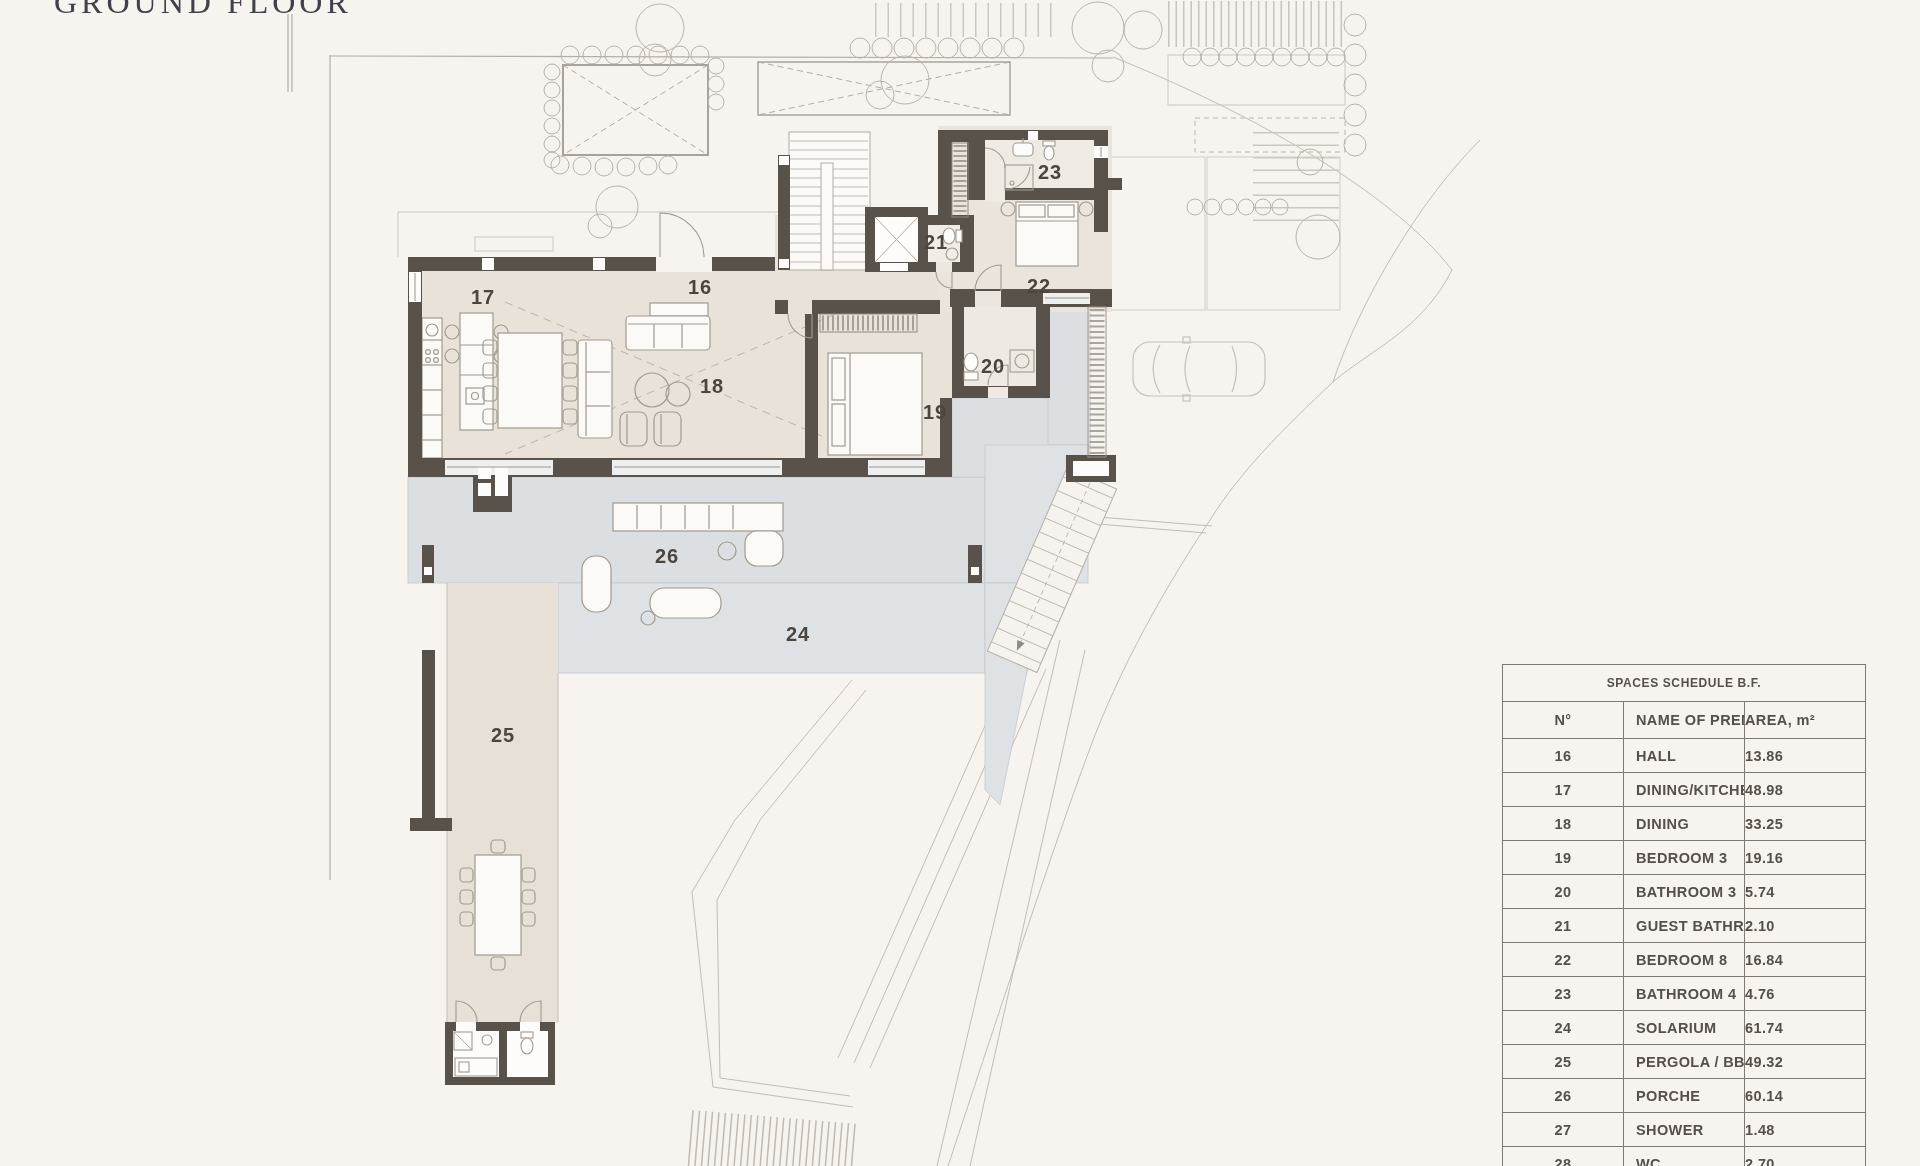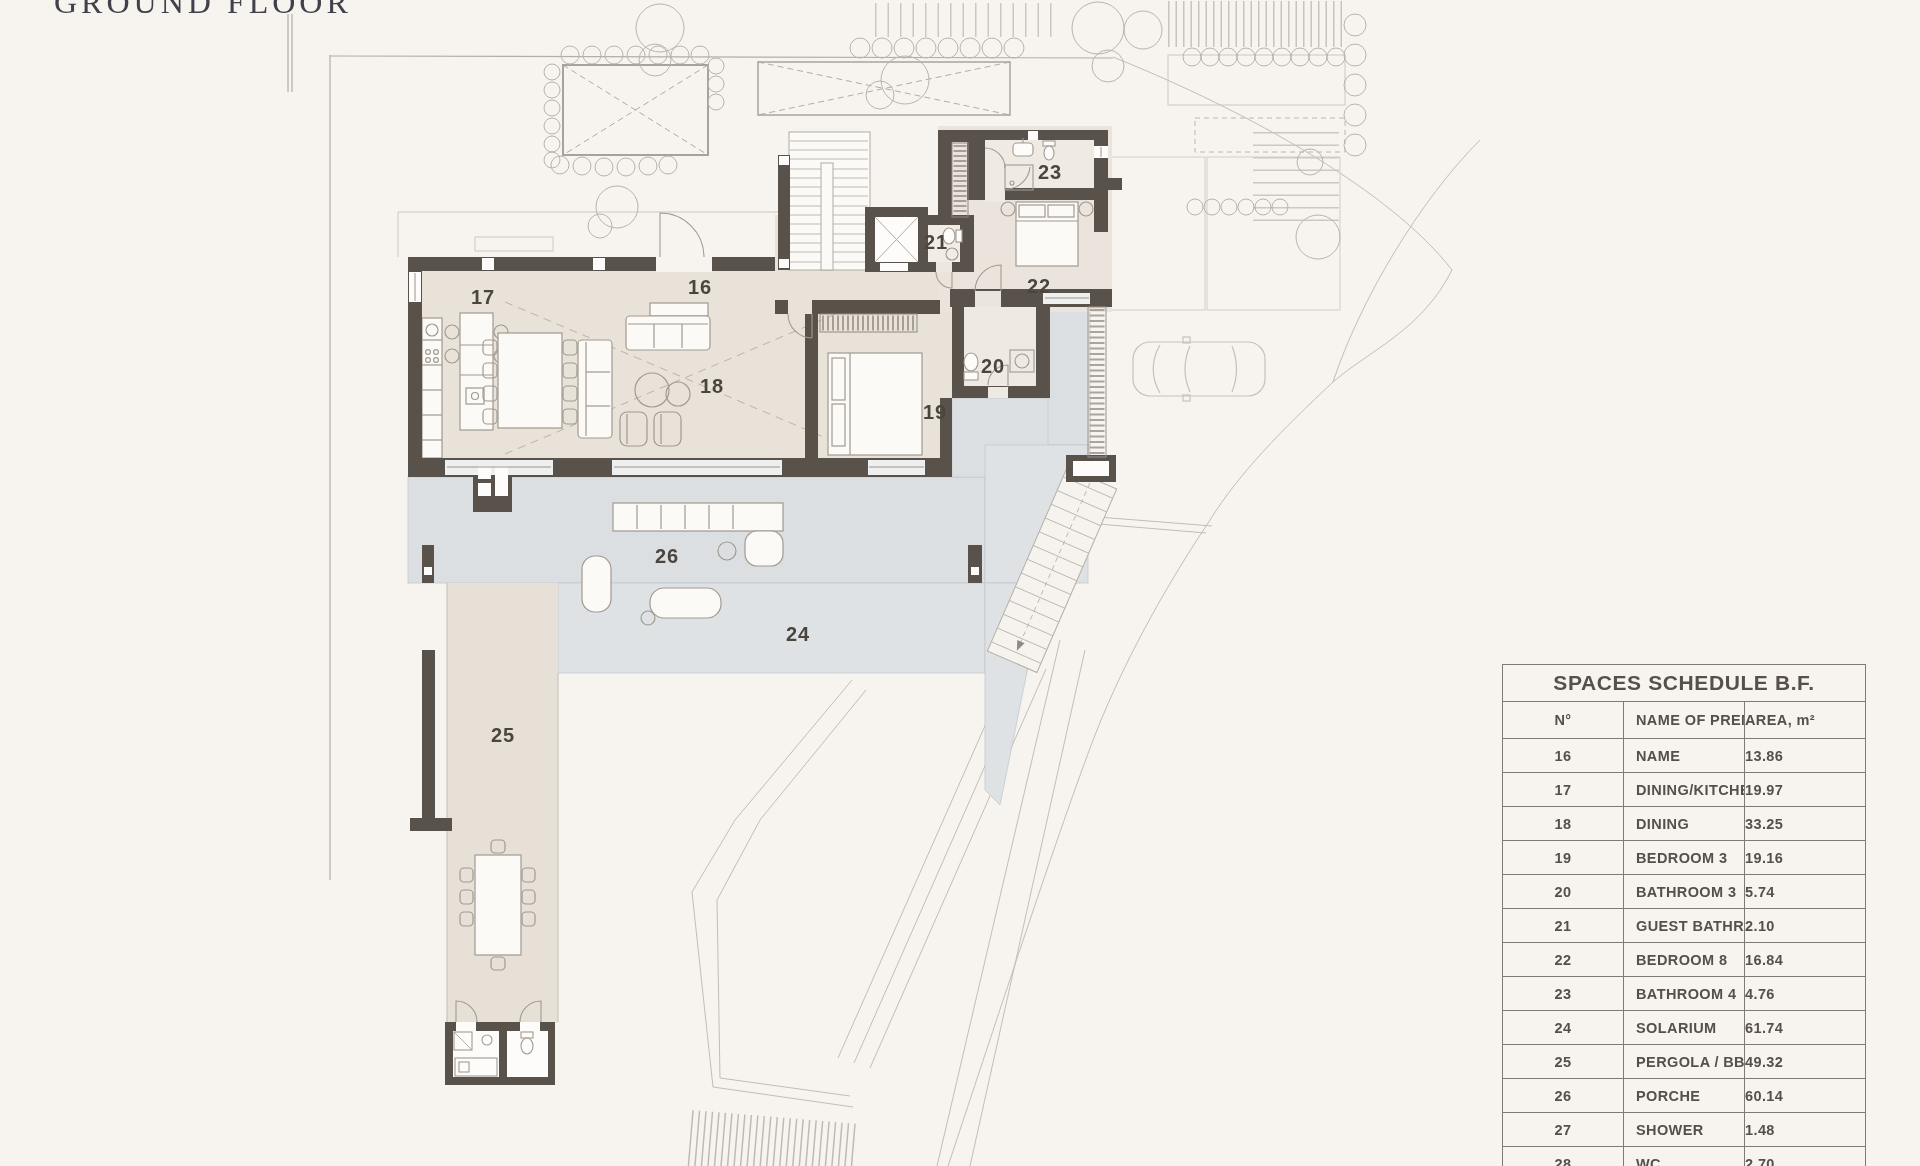--- a/index.html
+++ b/index.html
@@ -30,7 +30,7 @@
     letter-spacing:.4px;
     overflow:hidden;white-space:nowrap;
   }
-  #schedule .tbl-title{height:36px;font-size:21px;text-align:center;letter-spacing:.6px;}
+  #schedule .tbl-title{height:36px;font-size:12px;text-align:center;letter-spacing:.6px;}
   #schedule .col-n{width:48px;text-align:center;}
   #schedule .col-name{width:212px;text-align:left;padding-left:12px;}
   #schedule .col-area{width:102px;text-align:left;}

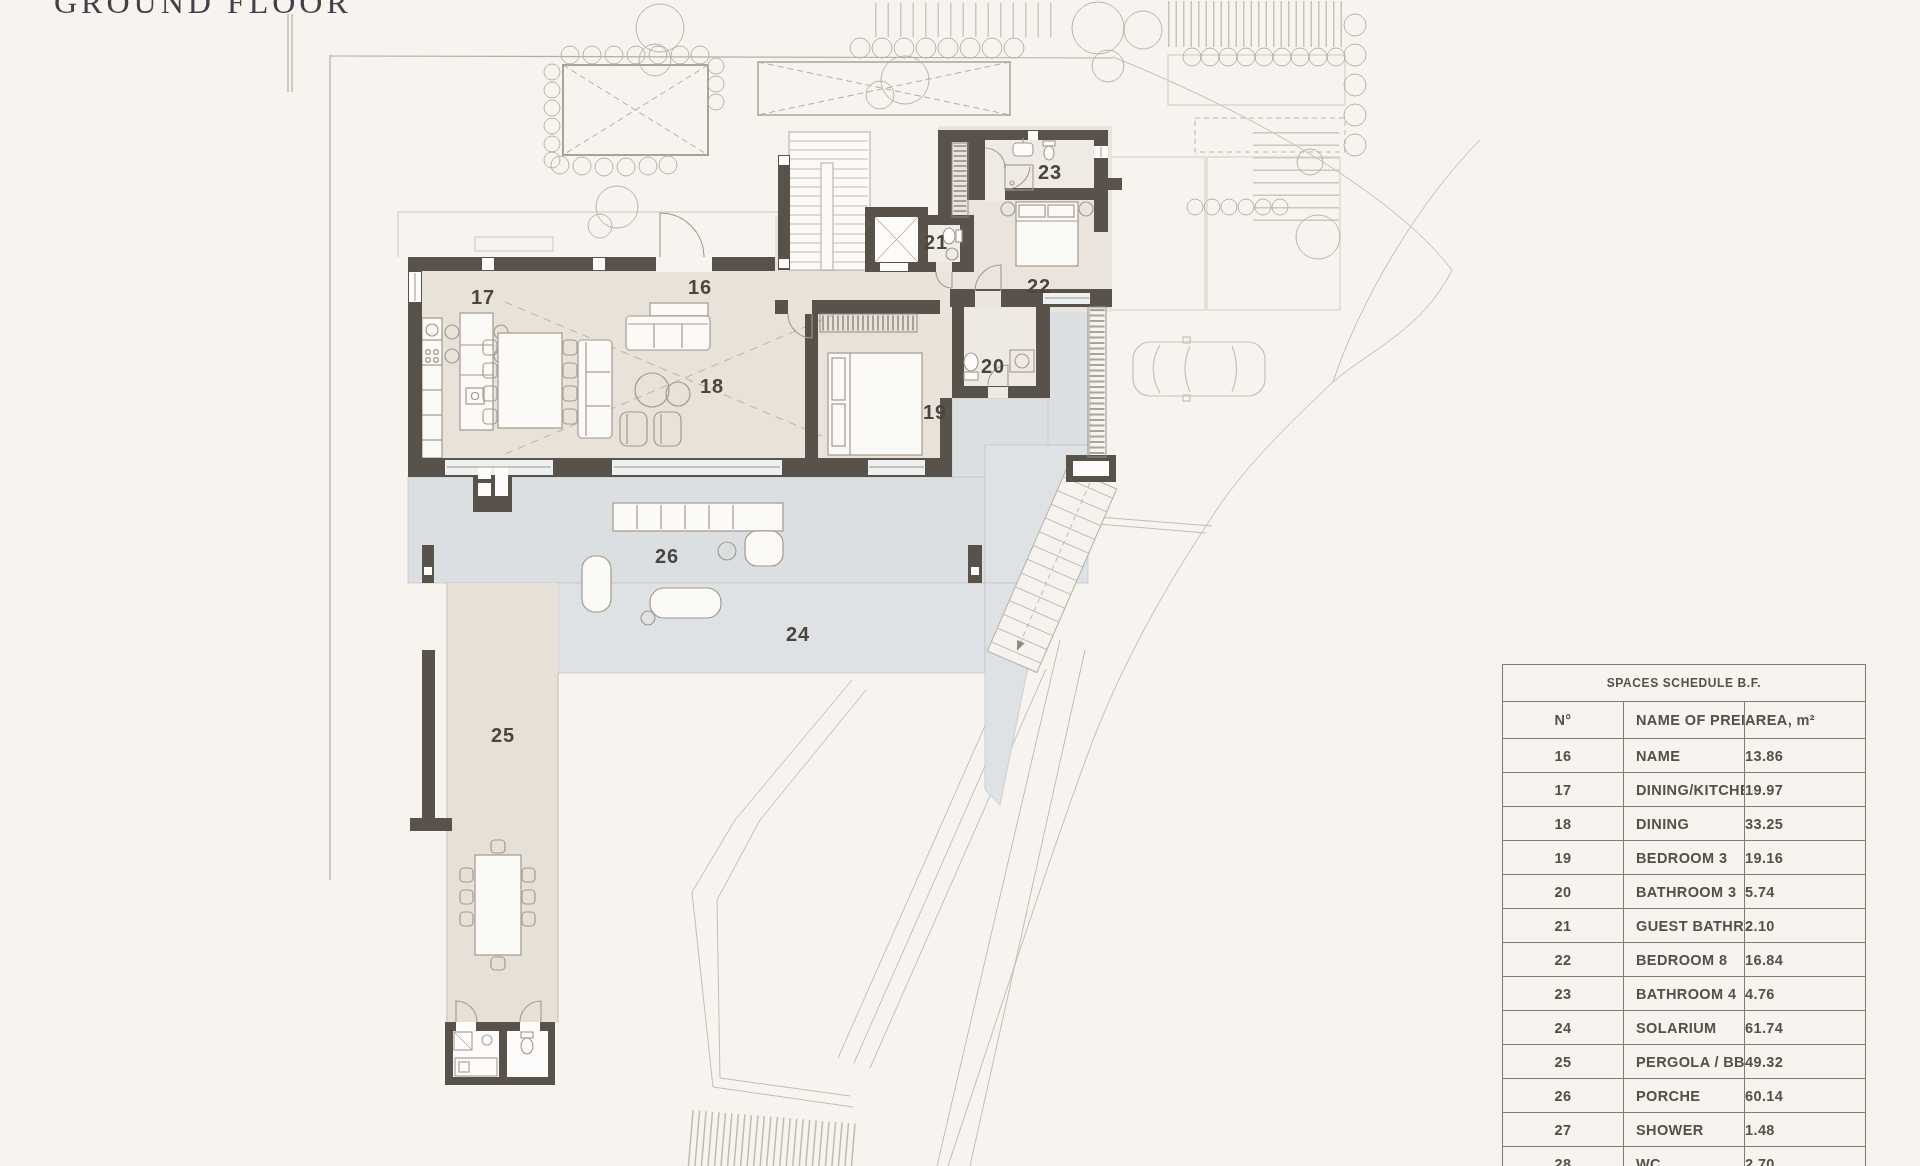--- a/index.html
+++ b/index.html
@@ -501,7 +501,7 @@
   <tbody id="schedule-body">
         <tr>
           <td class="col-n">16</td>
-          <td class="col-name">NAME</td>
+          <td class="col-name">HALL</td>
           <td class="col-area">13.86</td>
         </tr>
         <tr>

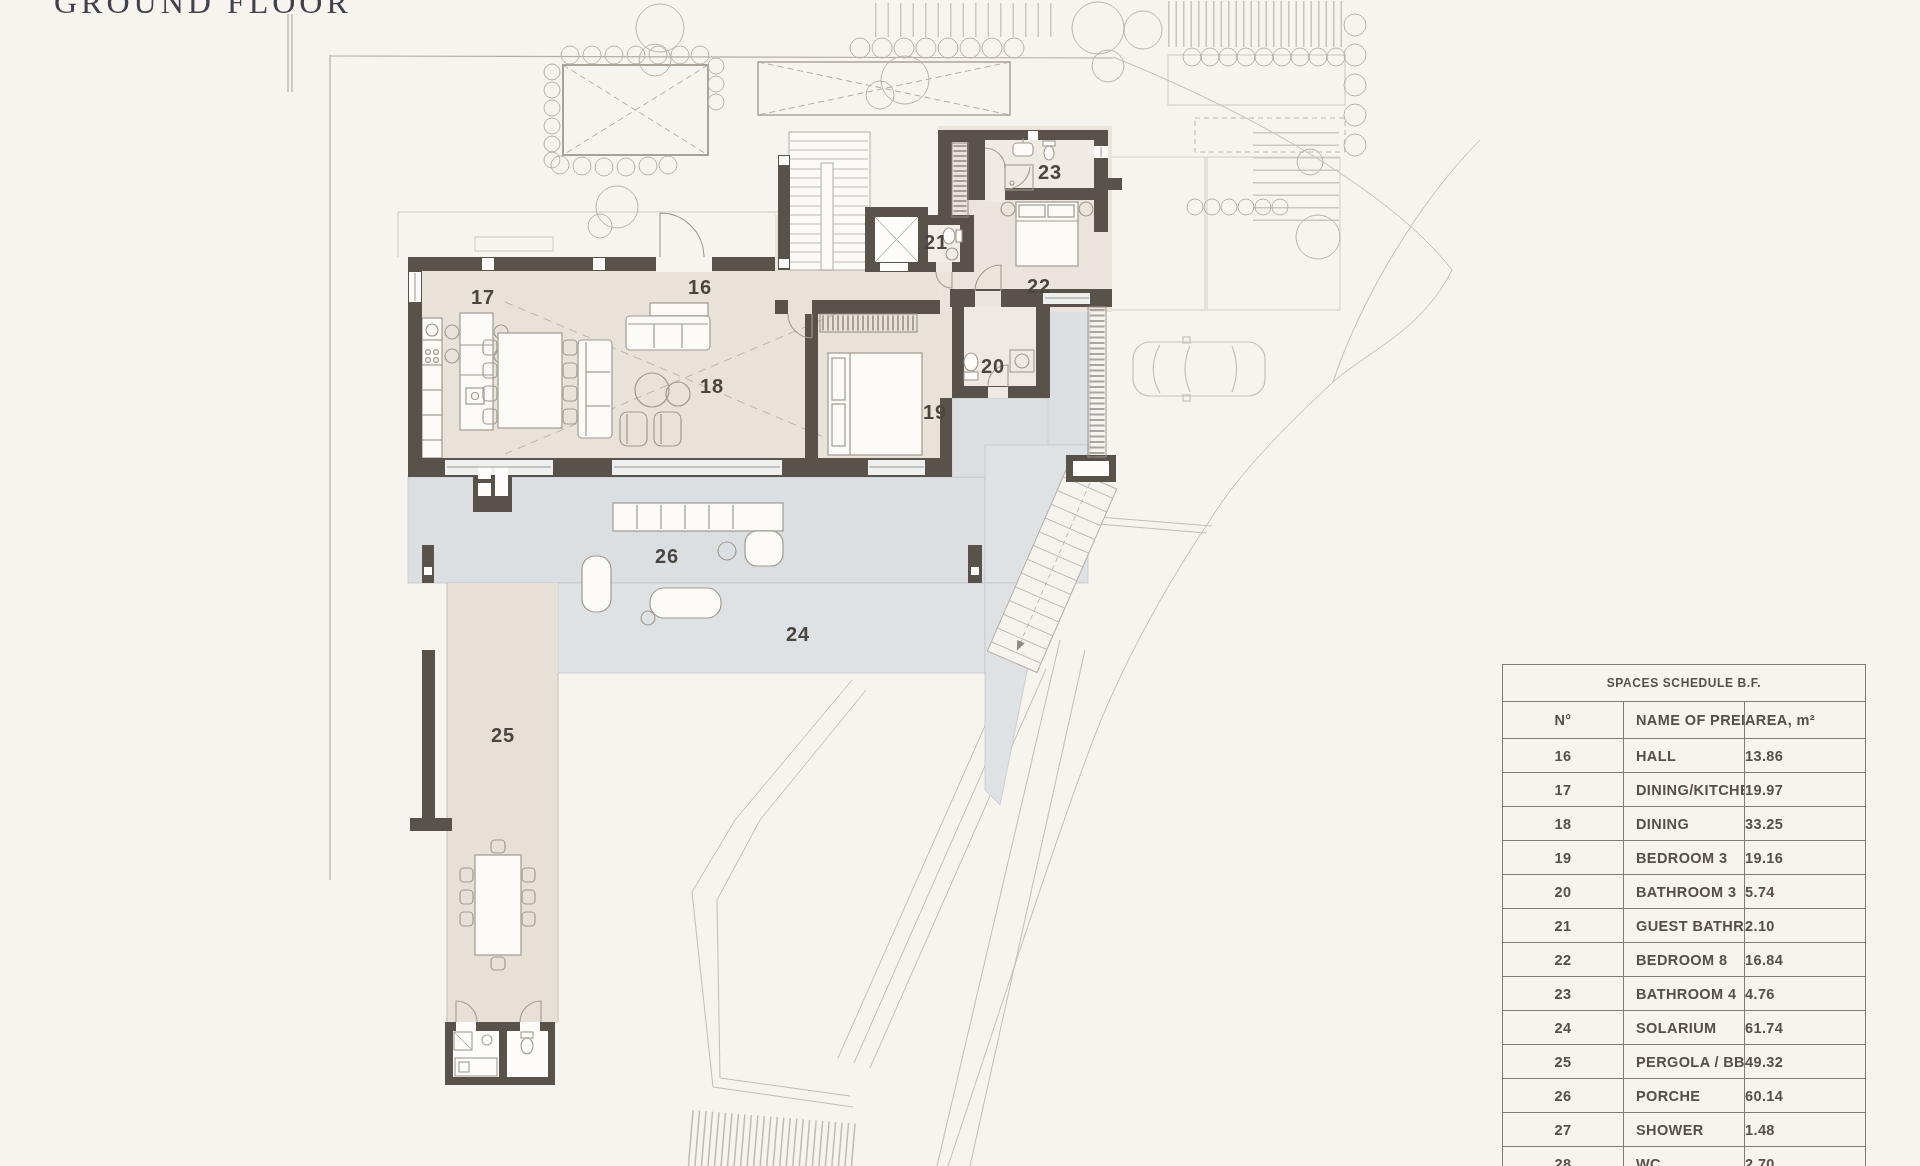--- a/index.html
+++ b/index.html
@@ -507,7 +507,7 @@
         <tr>
           <td class="col-n">17</td>
           <td class="col-name">DINING/KITCHEN</td>
-          <td class="col-area">19.97</td>
+          <td class="col-area">48.98</td>
         </tr>
         <tr>
           <td class="col-n">18</td>

